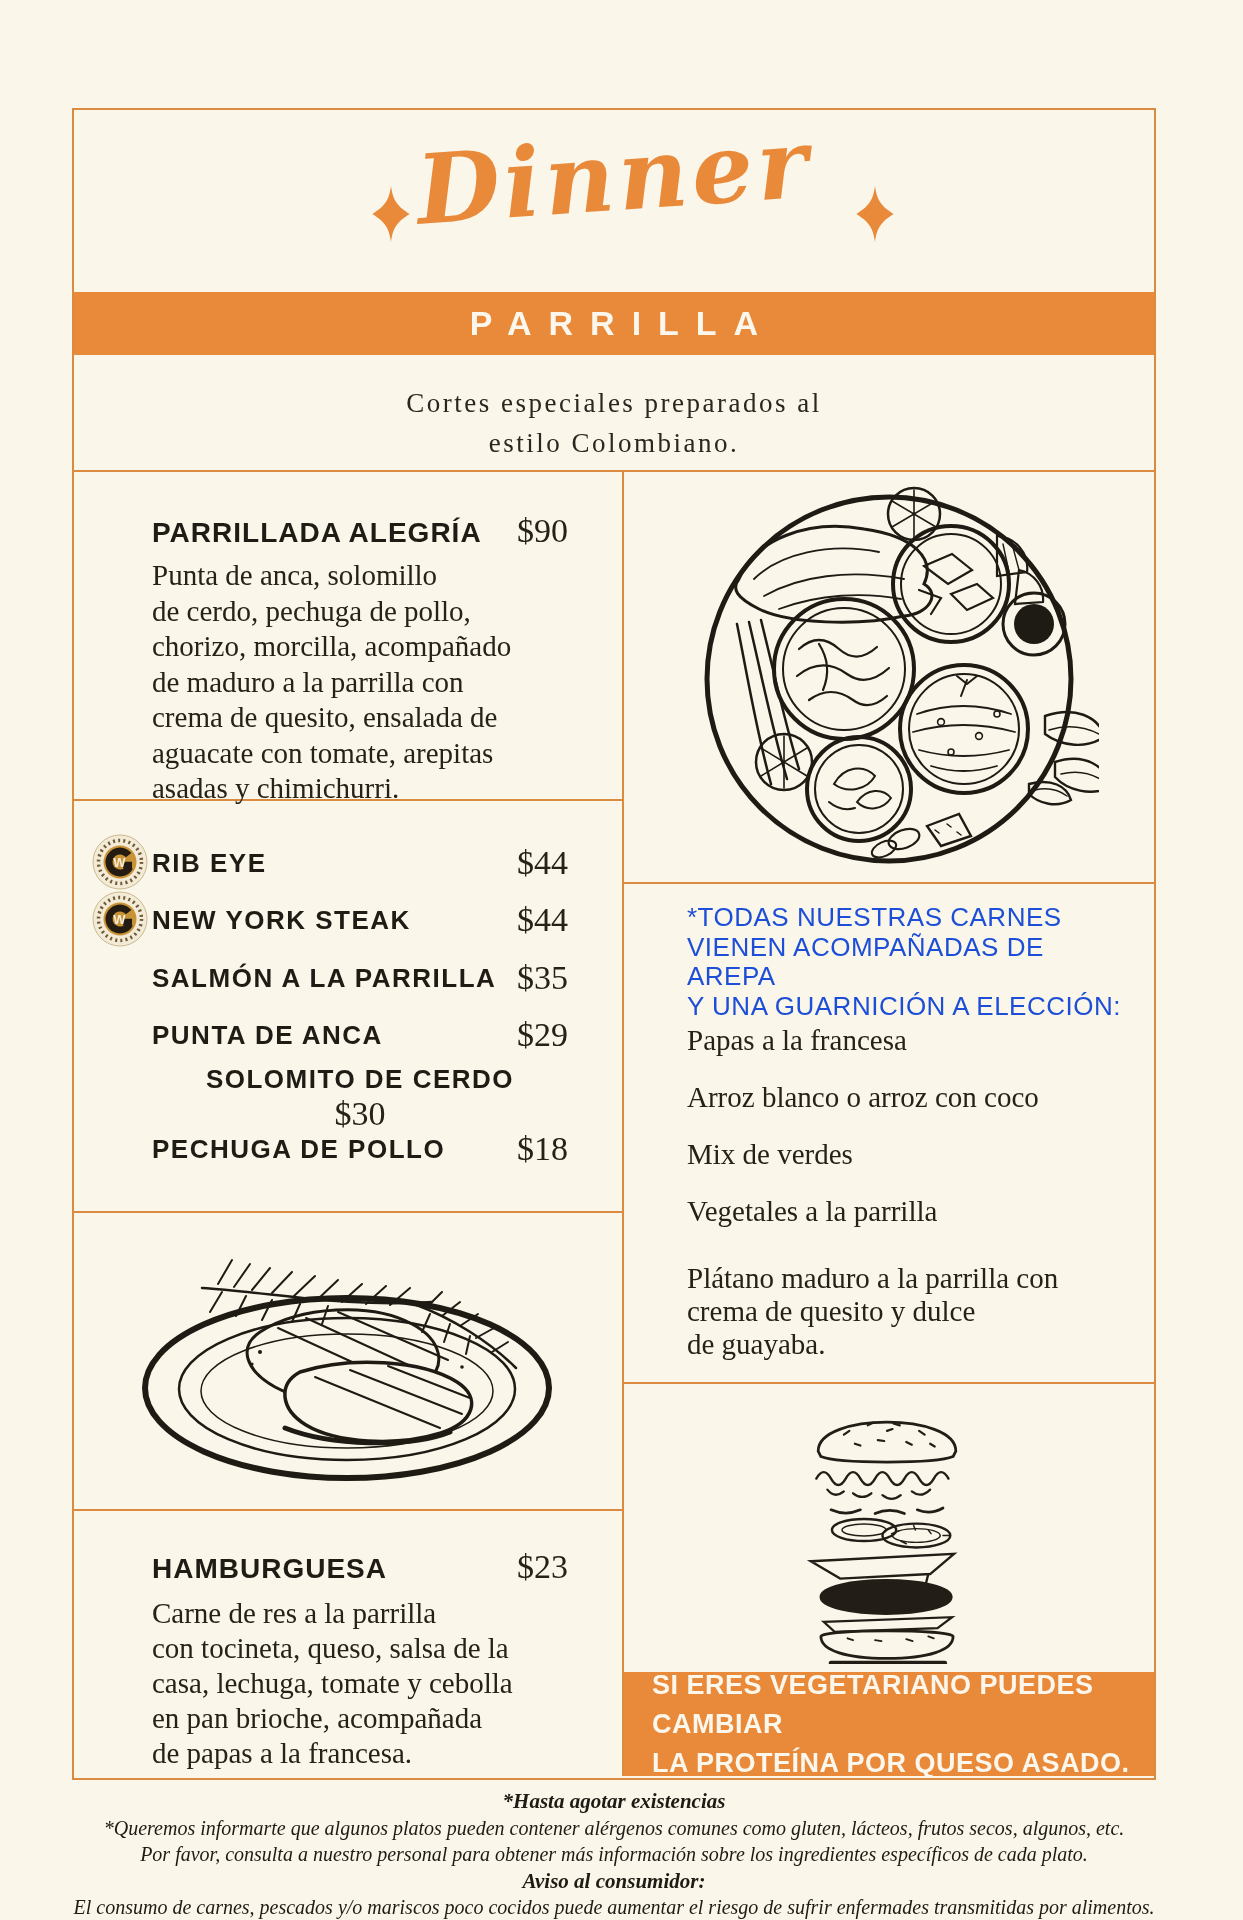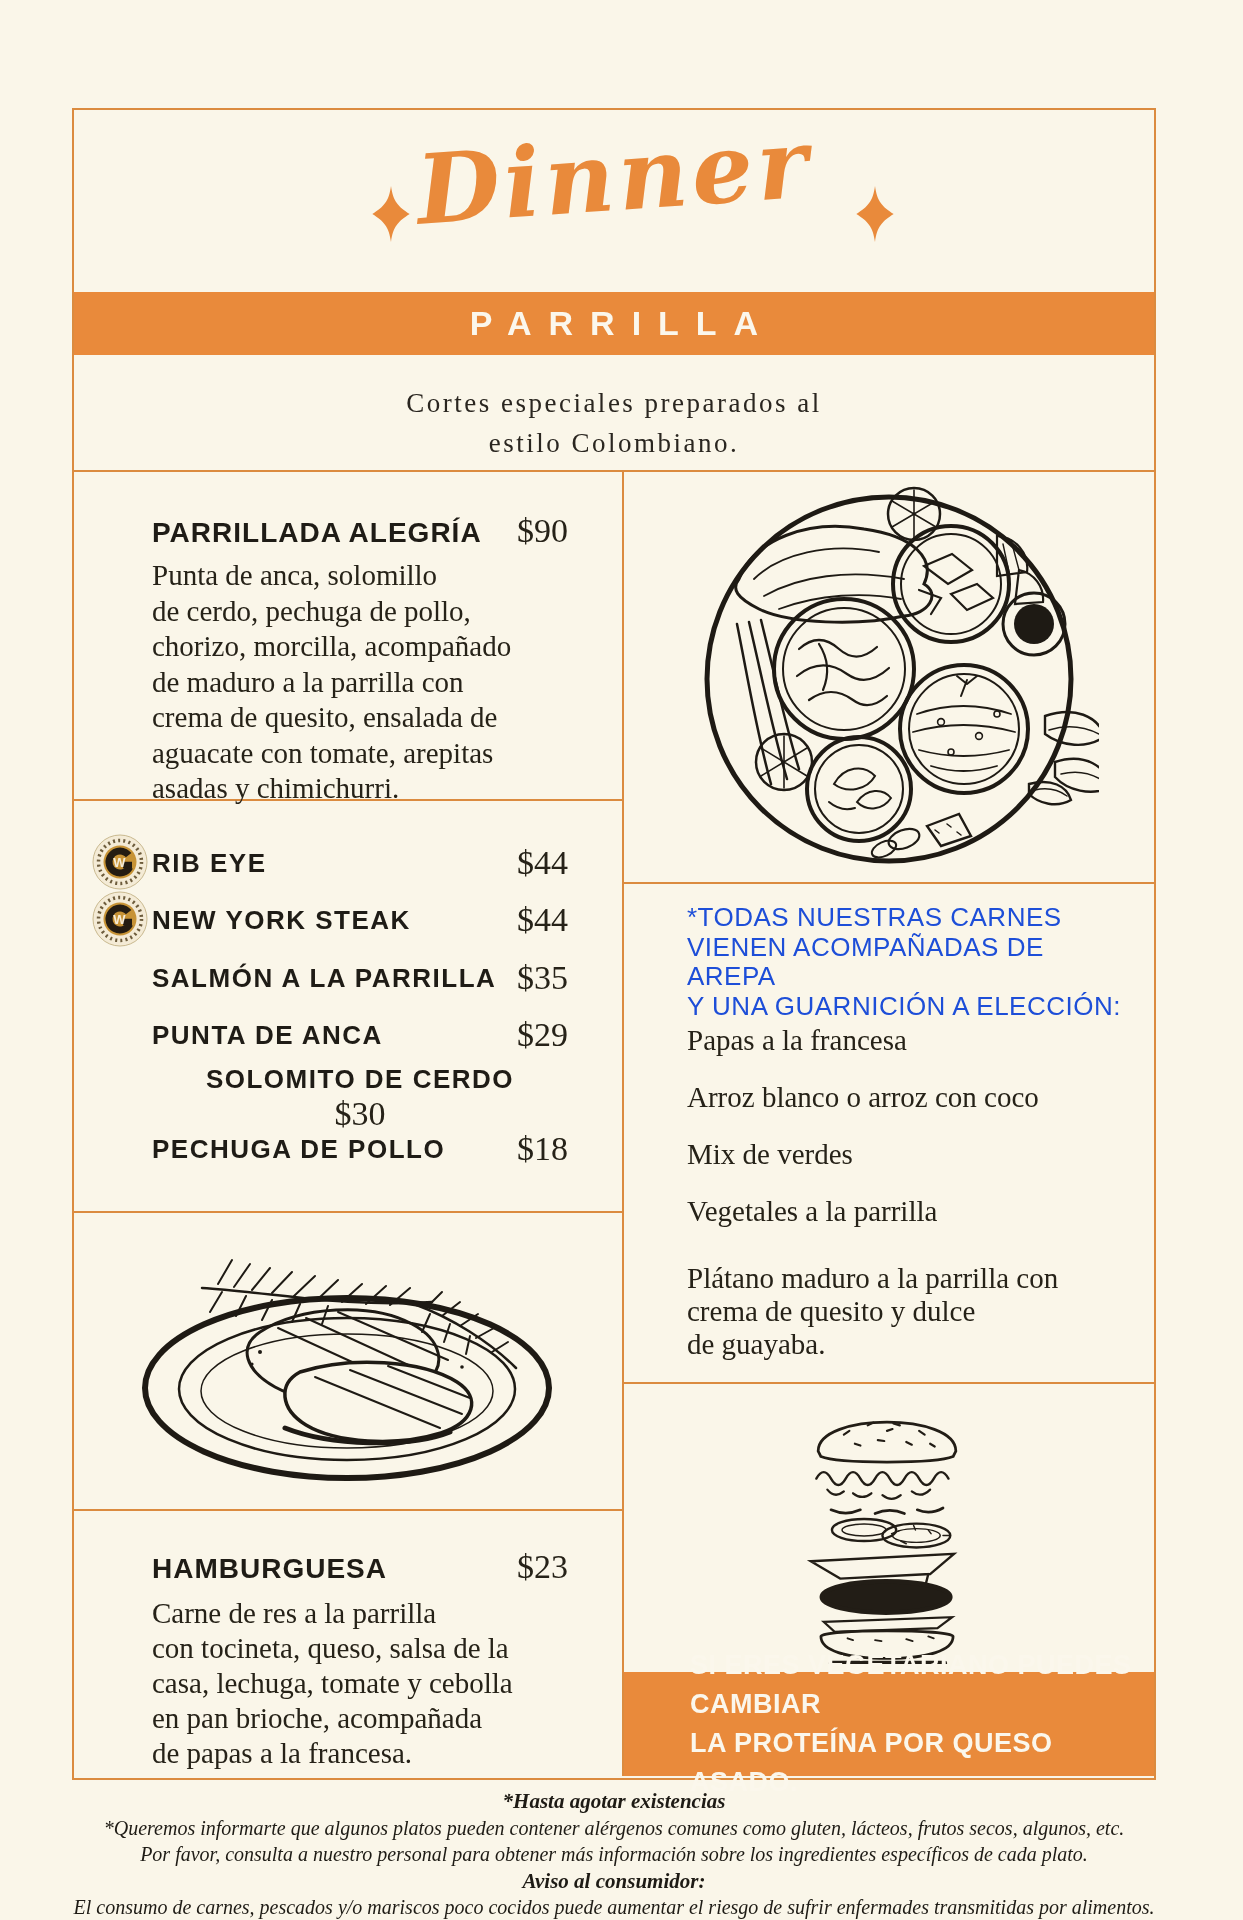--- a/index.html
+++ b/index.html
@@ -39,7 +39,7 @@
   .veg-box{left:624px;top:1672px;width:530px;height:104px;background:#E98A3B;
     display:flex;align-items:center;}
   .veg-text{font-family:"Liberation Sans",sans-serif;font-weight:bold;font-size:27px;
-    line-height:39px;color:#FBF7EC;letter-spacing:0.5px;white-space:pre-line;padding-left:66px;}
+    line-height:39px;color:#FBF7EC;letter-spacing:0.5px;white-space:pre-line;padding-left:28px;}
   
   .footer{left:72px;top:1788px;width:1084px;text-align:center;font-style:italic;color:#1E1B15;}
   .footer div{line-height:26.5px;}

